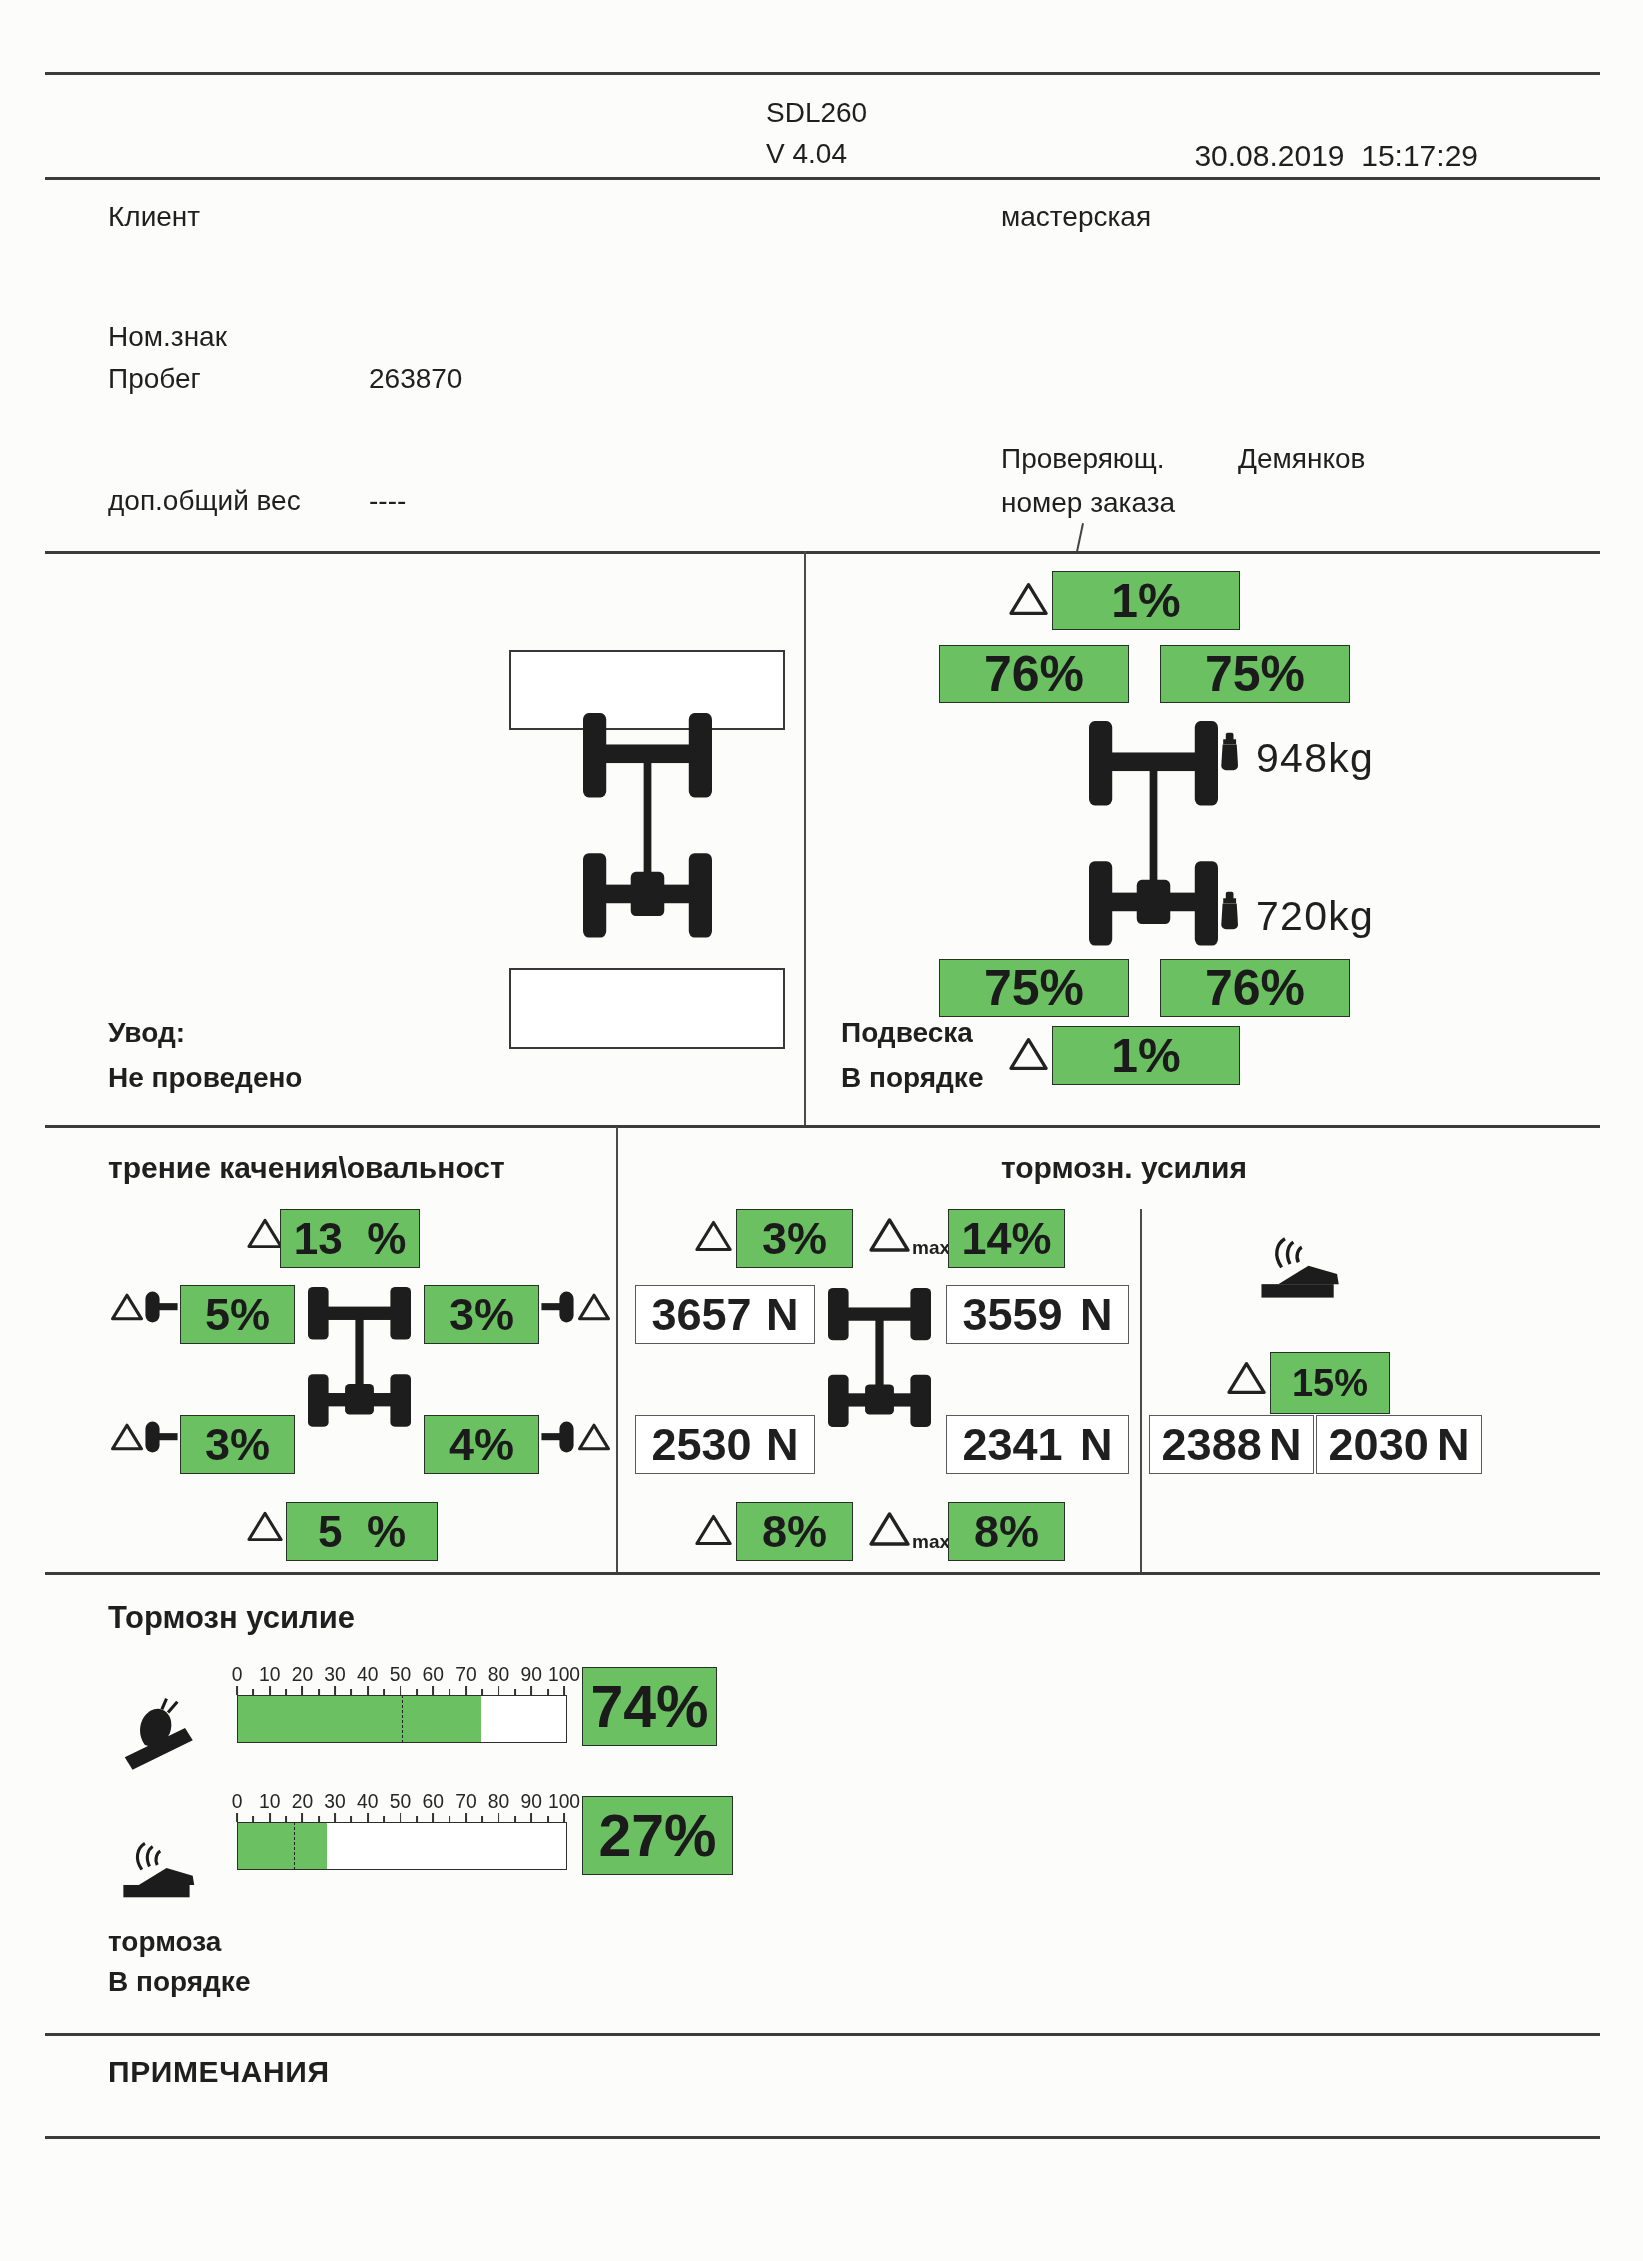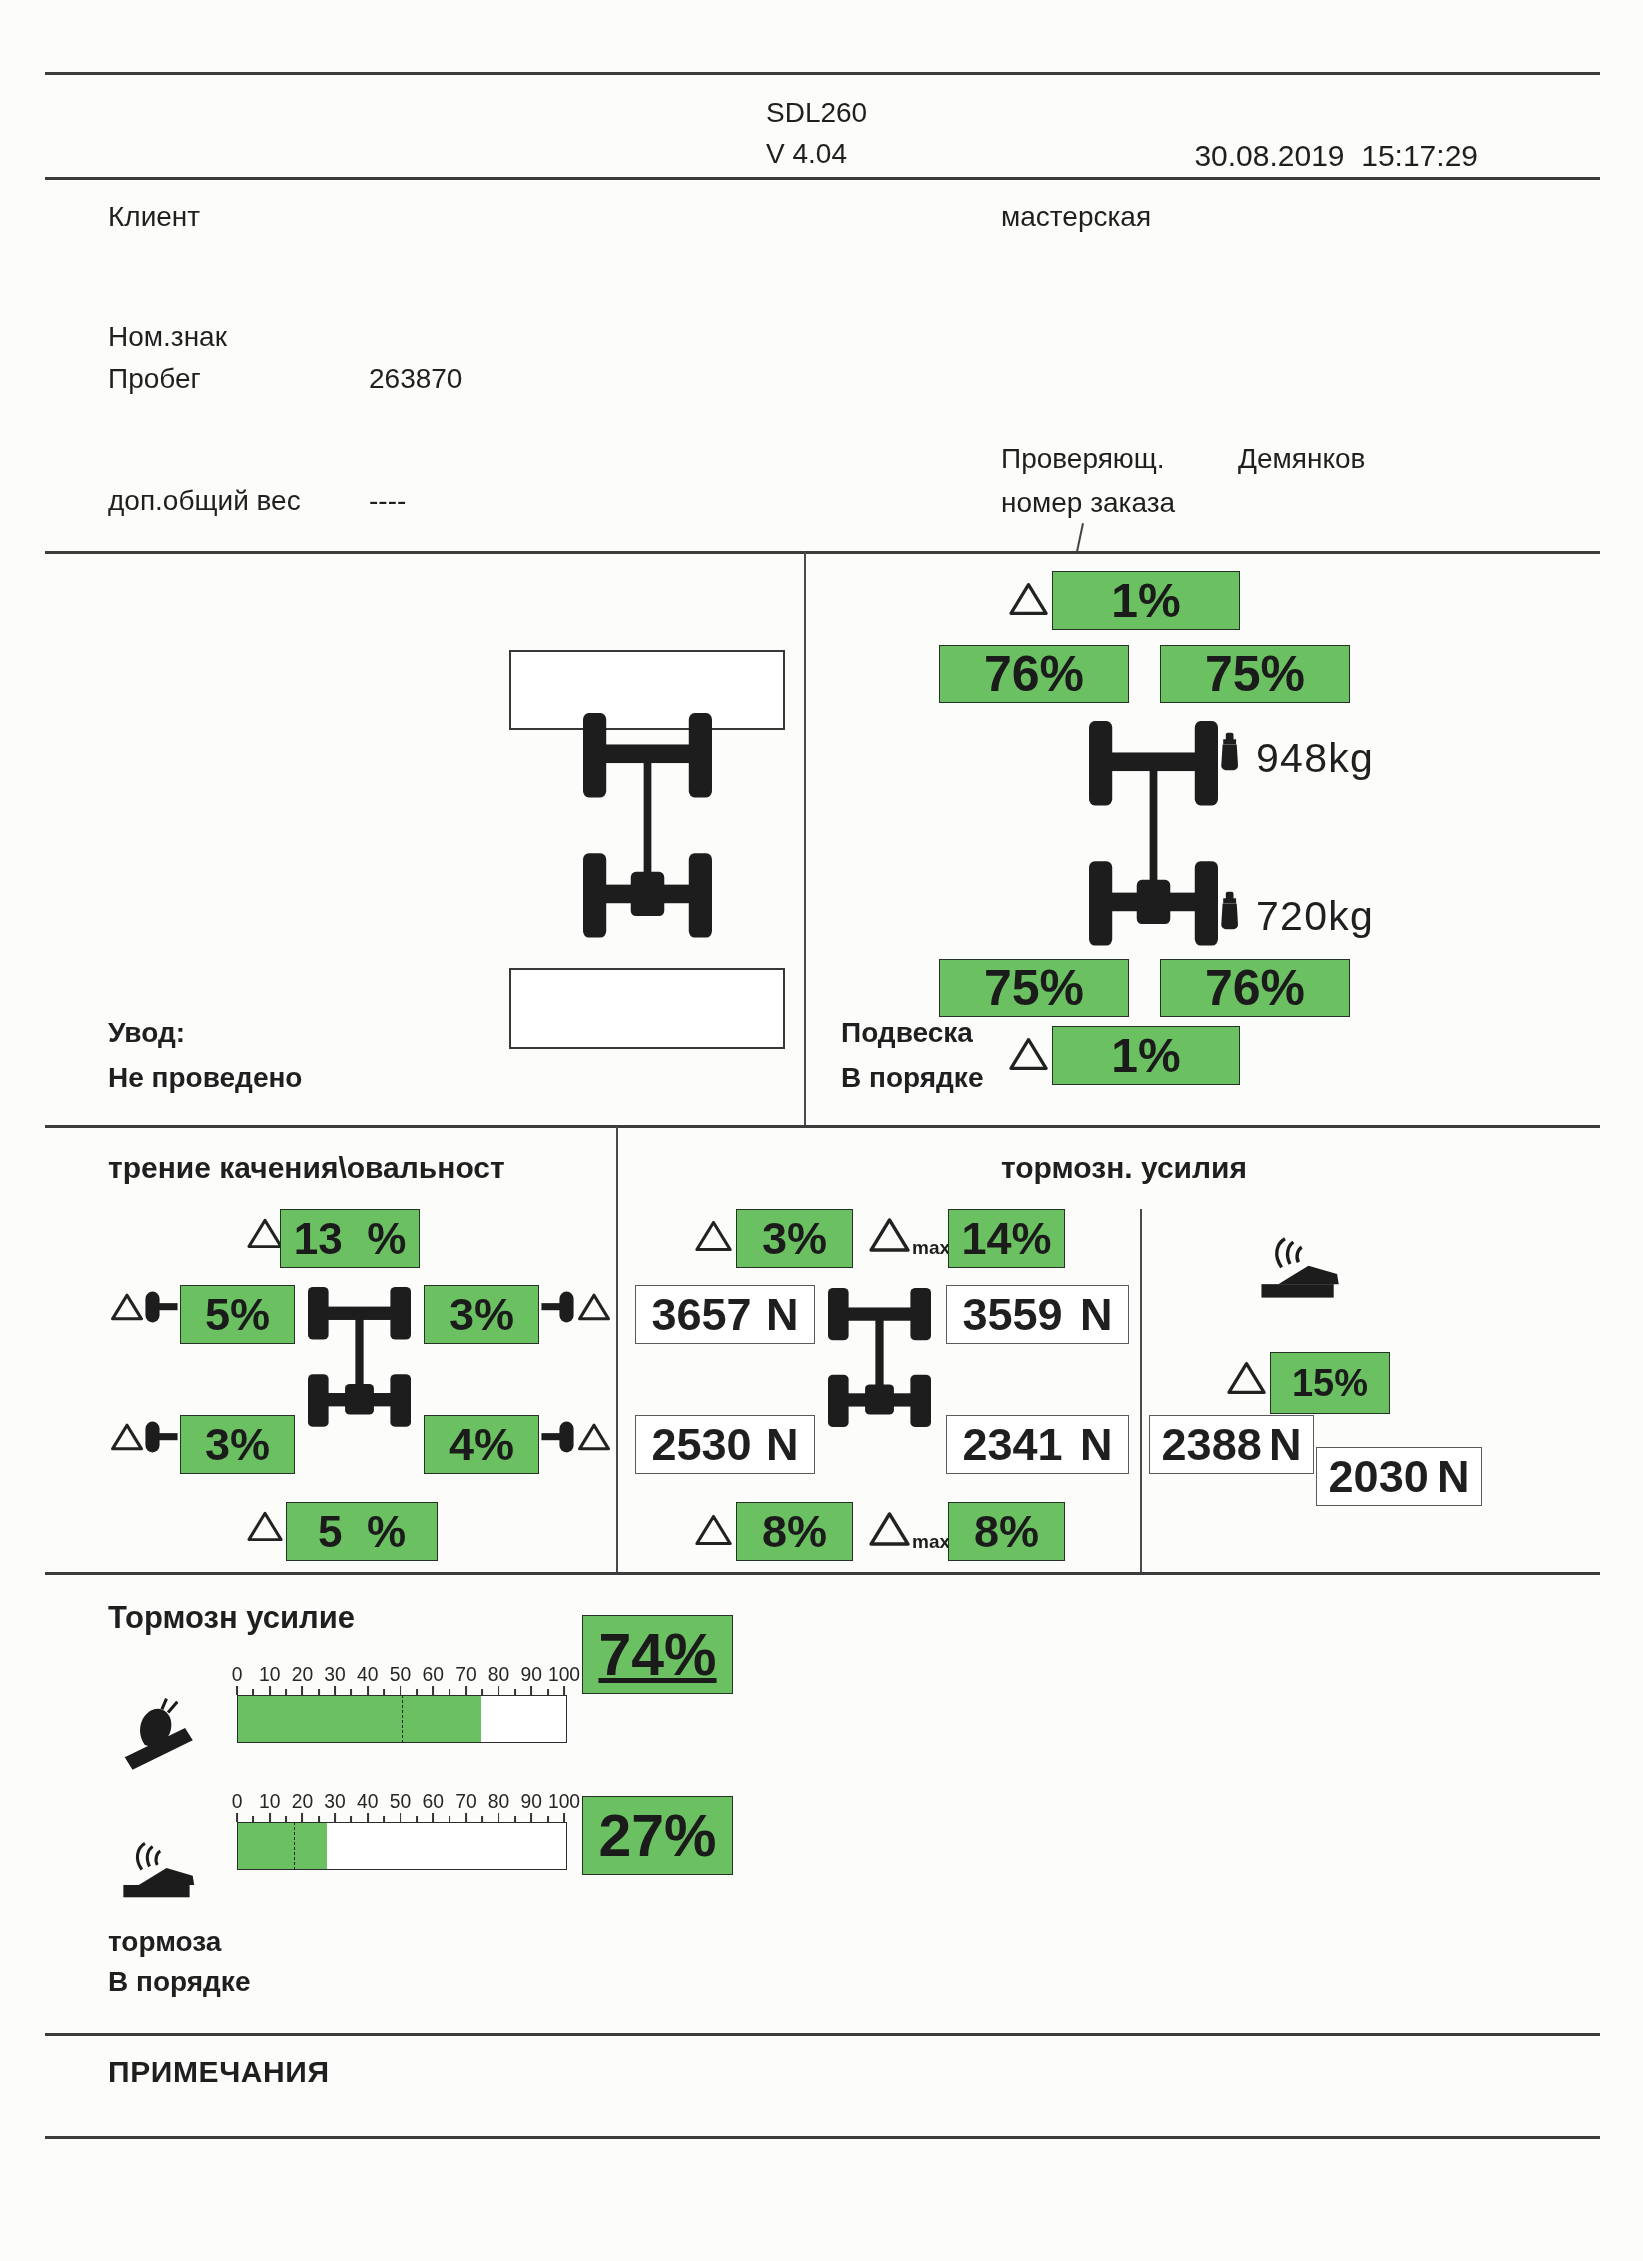--- a/index.html
+++ b/index.html
@@ -257,7 +257,7 @@
     <span>2388</span>
     <span>N</span>
   </div>
-  <div class="nb" style="left:1316px;top:1415px;width:166px;height:59px;padding:0 11.6px;margin-top:32px;">
+  <div class="nb" style="left:1316px;top:1415px;width:166px;height:59px;padding:0 11.6px;">
     <span>2030</span>
     <span>N</span>
   </div>

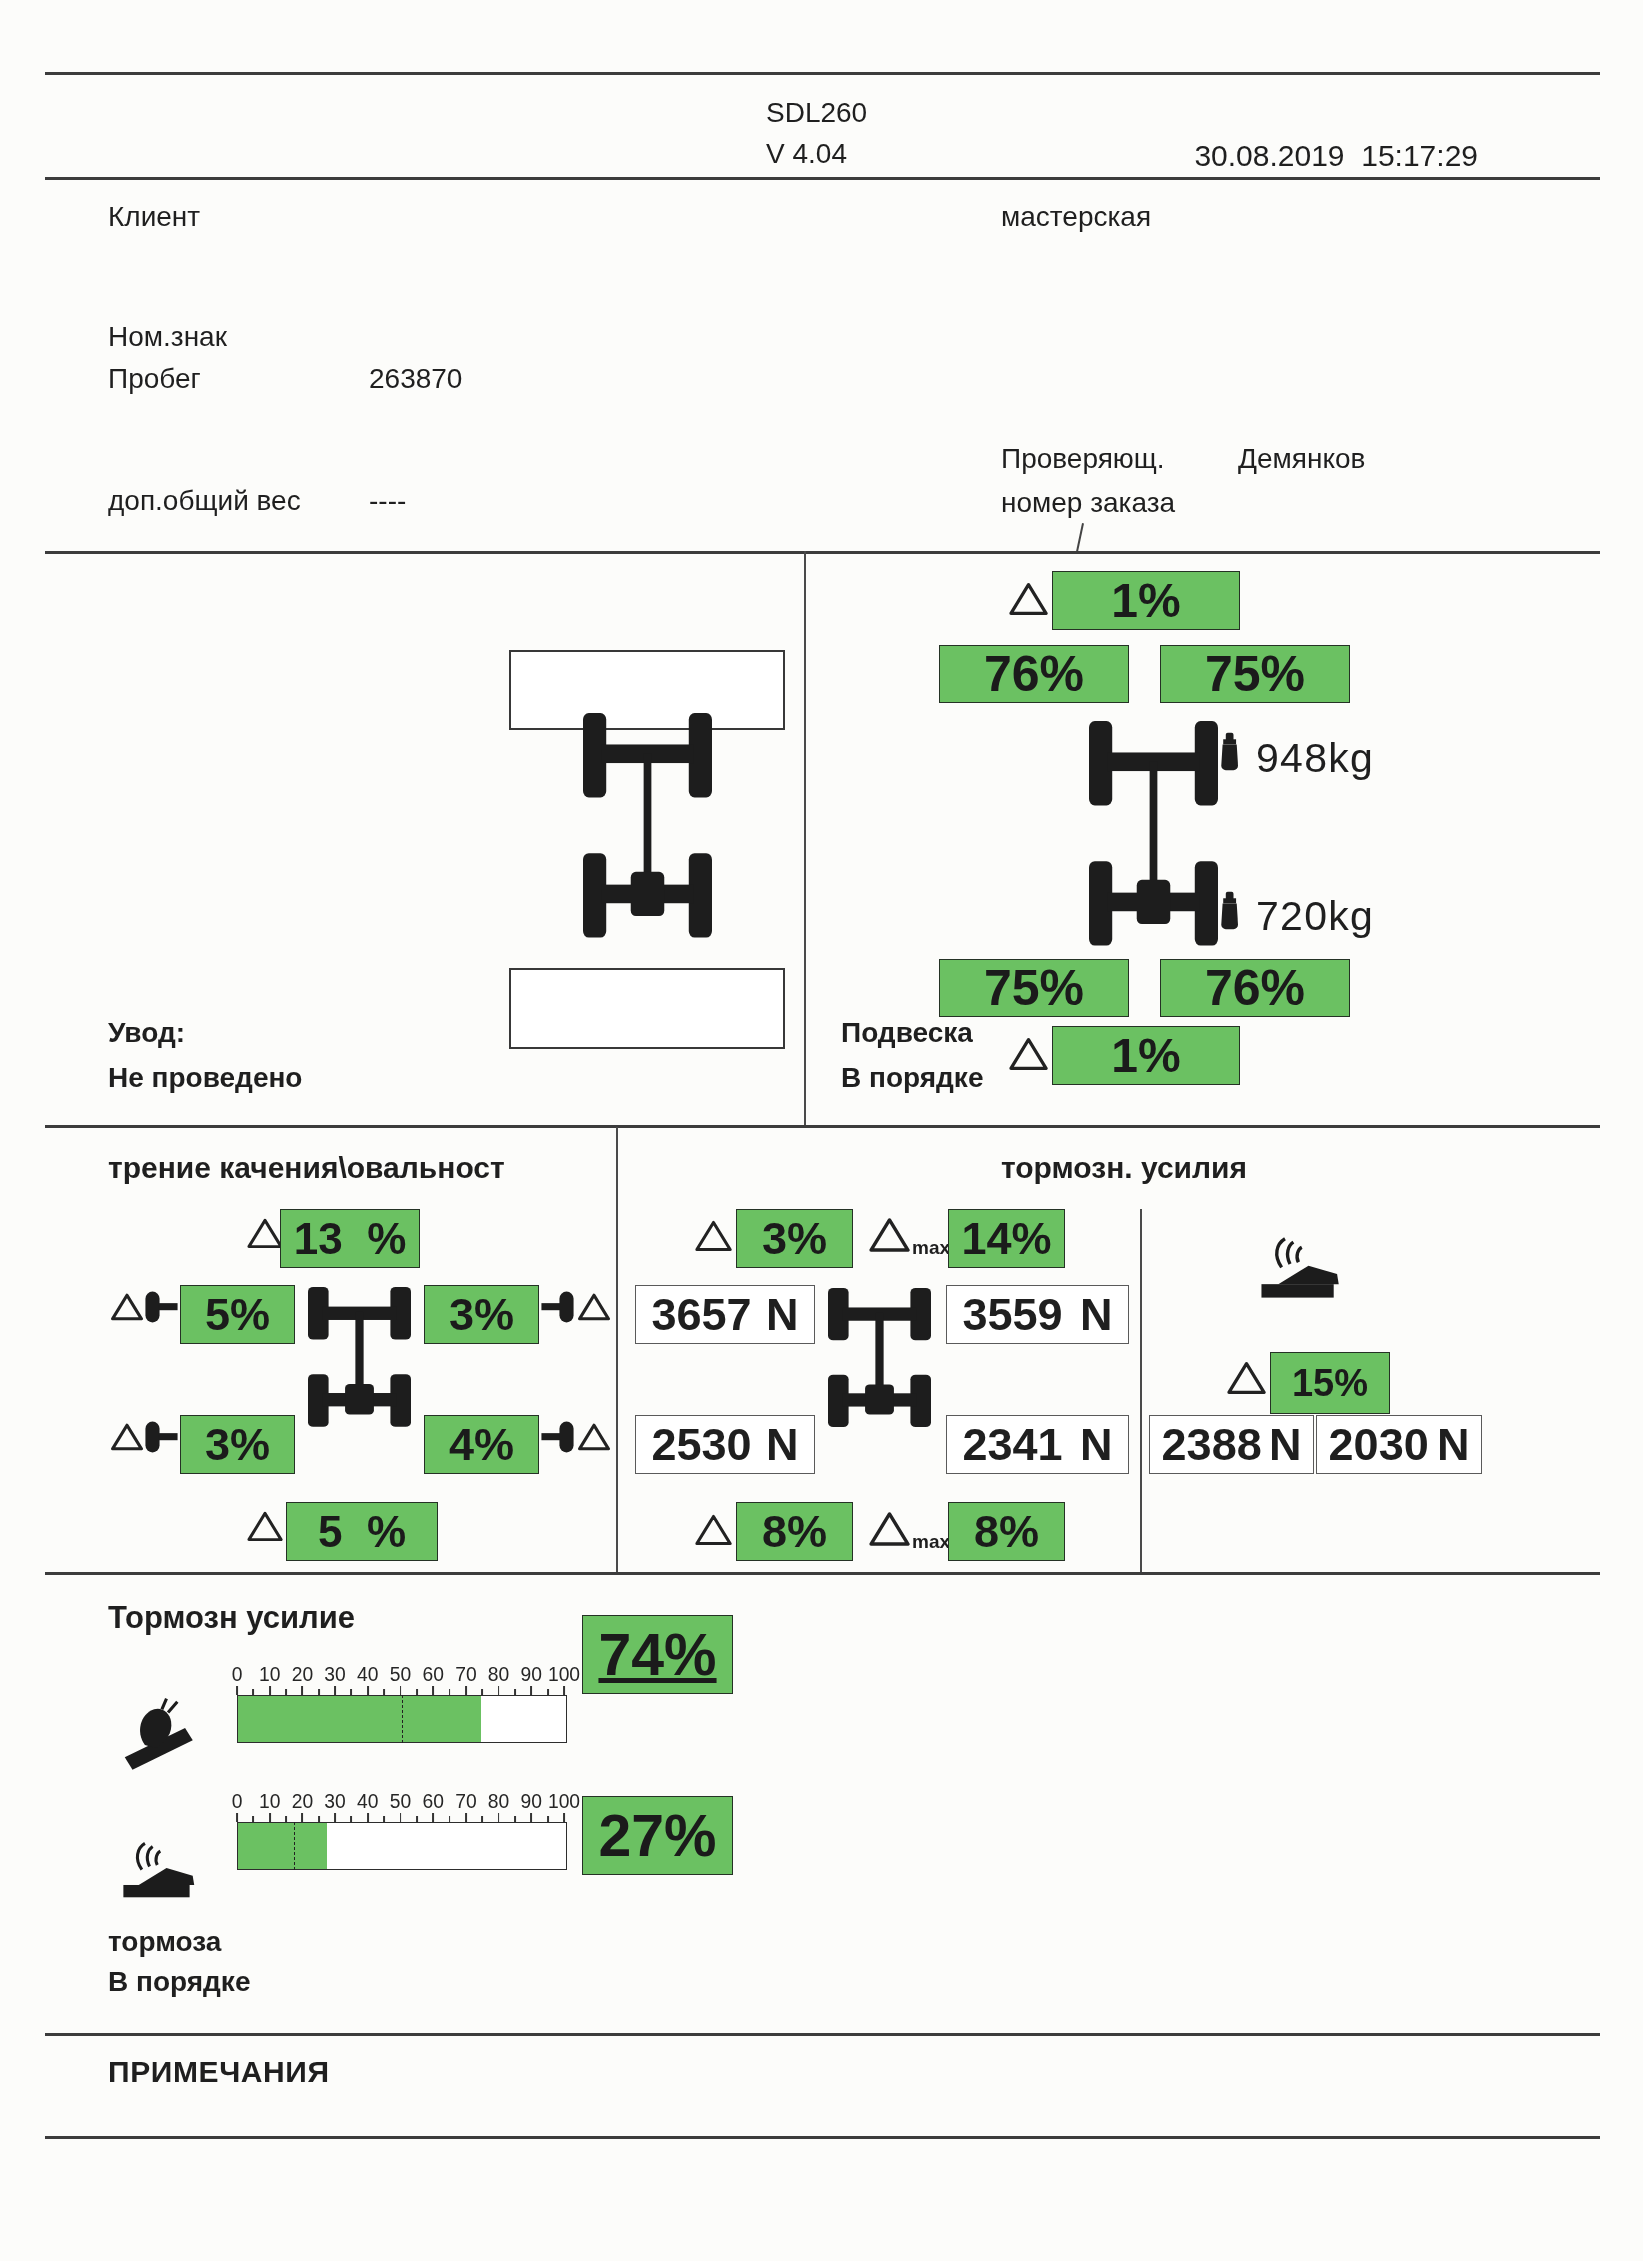--- a/index.html
+++ b/index.html
@@ -311,7 +311,7 @@
     <div class="fill" style="width: 74%;"></div>
     <div class="dash" style="left: 50%;"></div>
   </div>
-  <div class="gb bigpct" style="left:582px;top:1615px;width:151px;height:79px;text-decoration:underline;">74%</div>
+  <div class="gb bigpct" style="left:582px;top:1667px;width:135px;height:79px;">74%</div>
 
   <svg class="abs" style="left:118px;top:1828px;" width="97" height="77" viewBox="0 0 120 100">
     <g fill="#1c1c1c">

